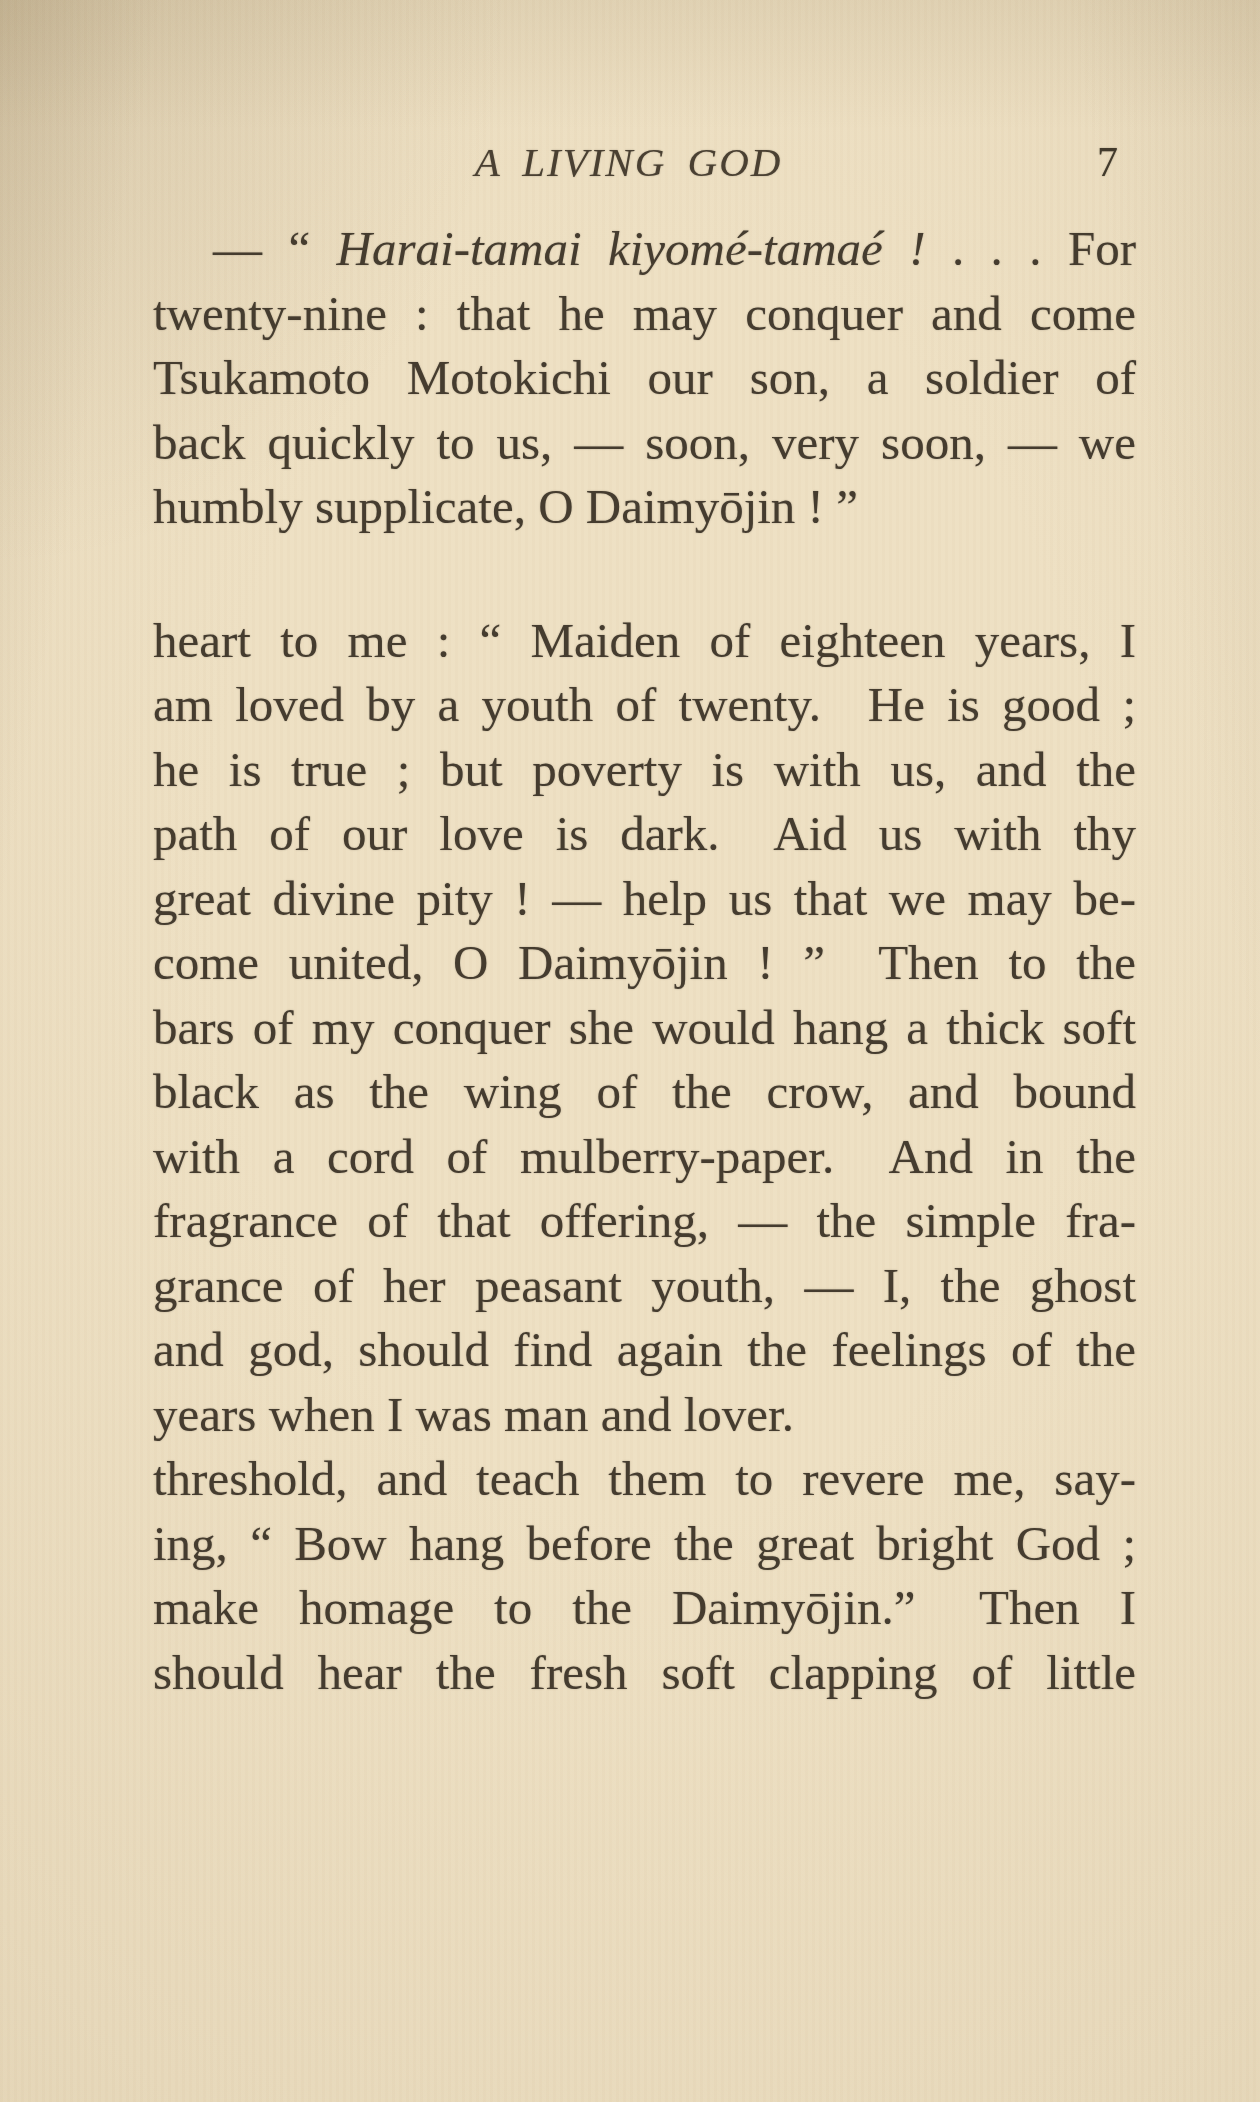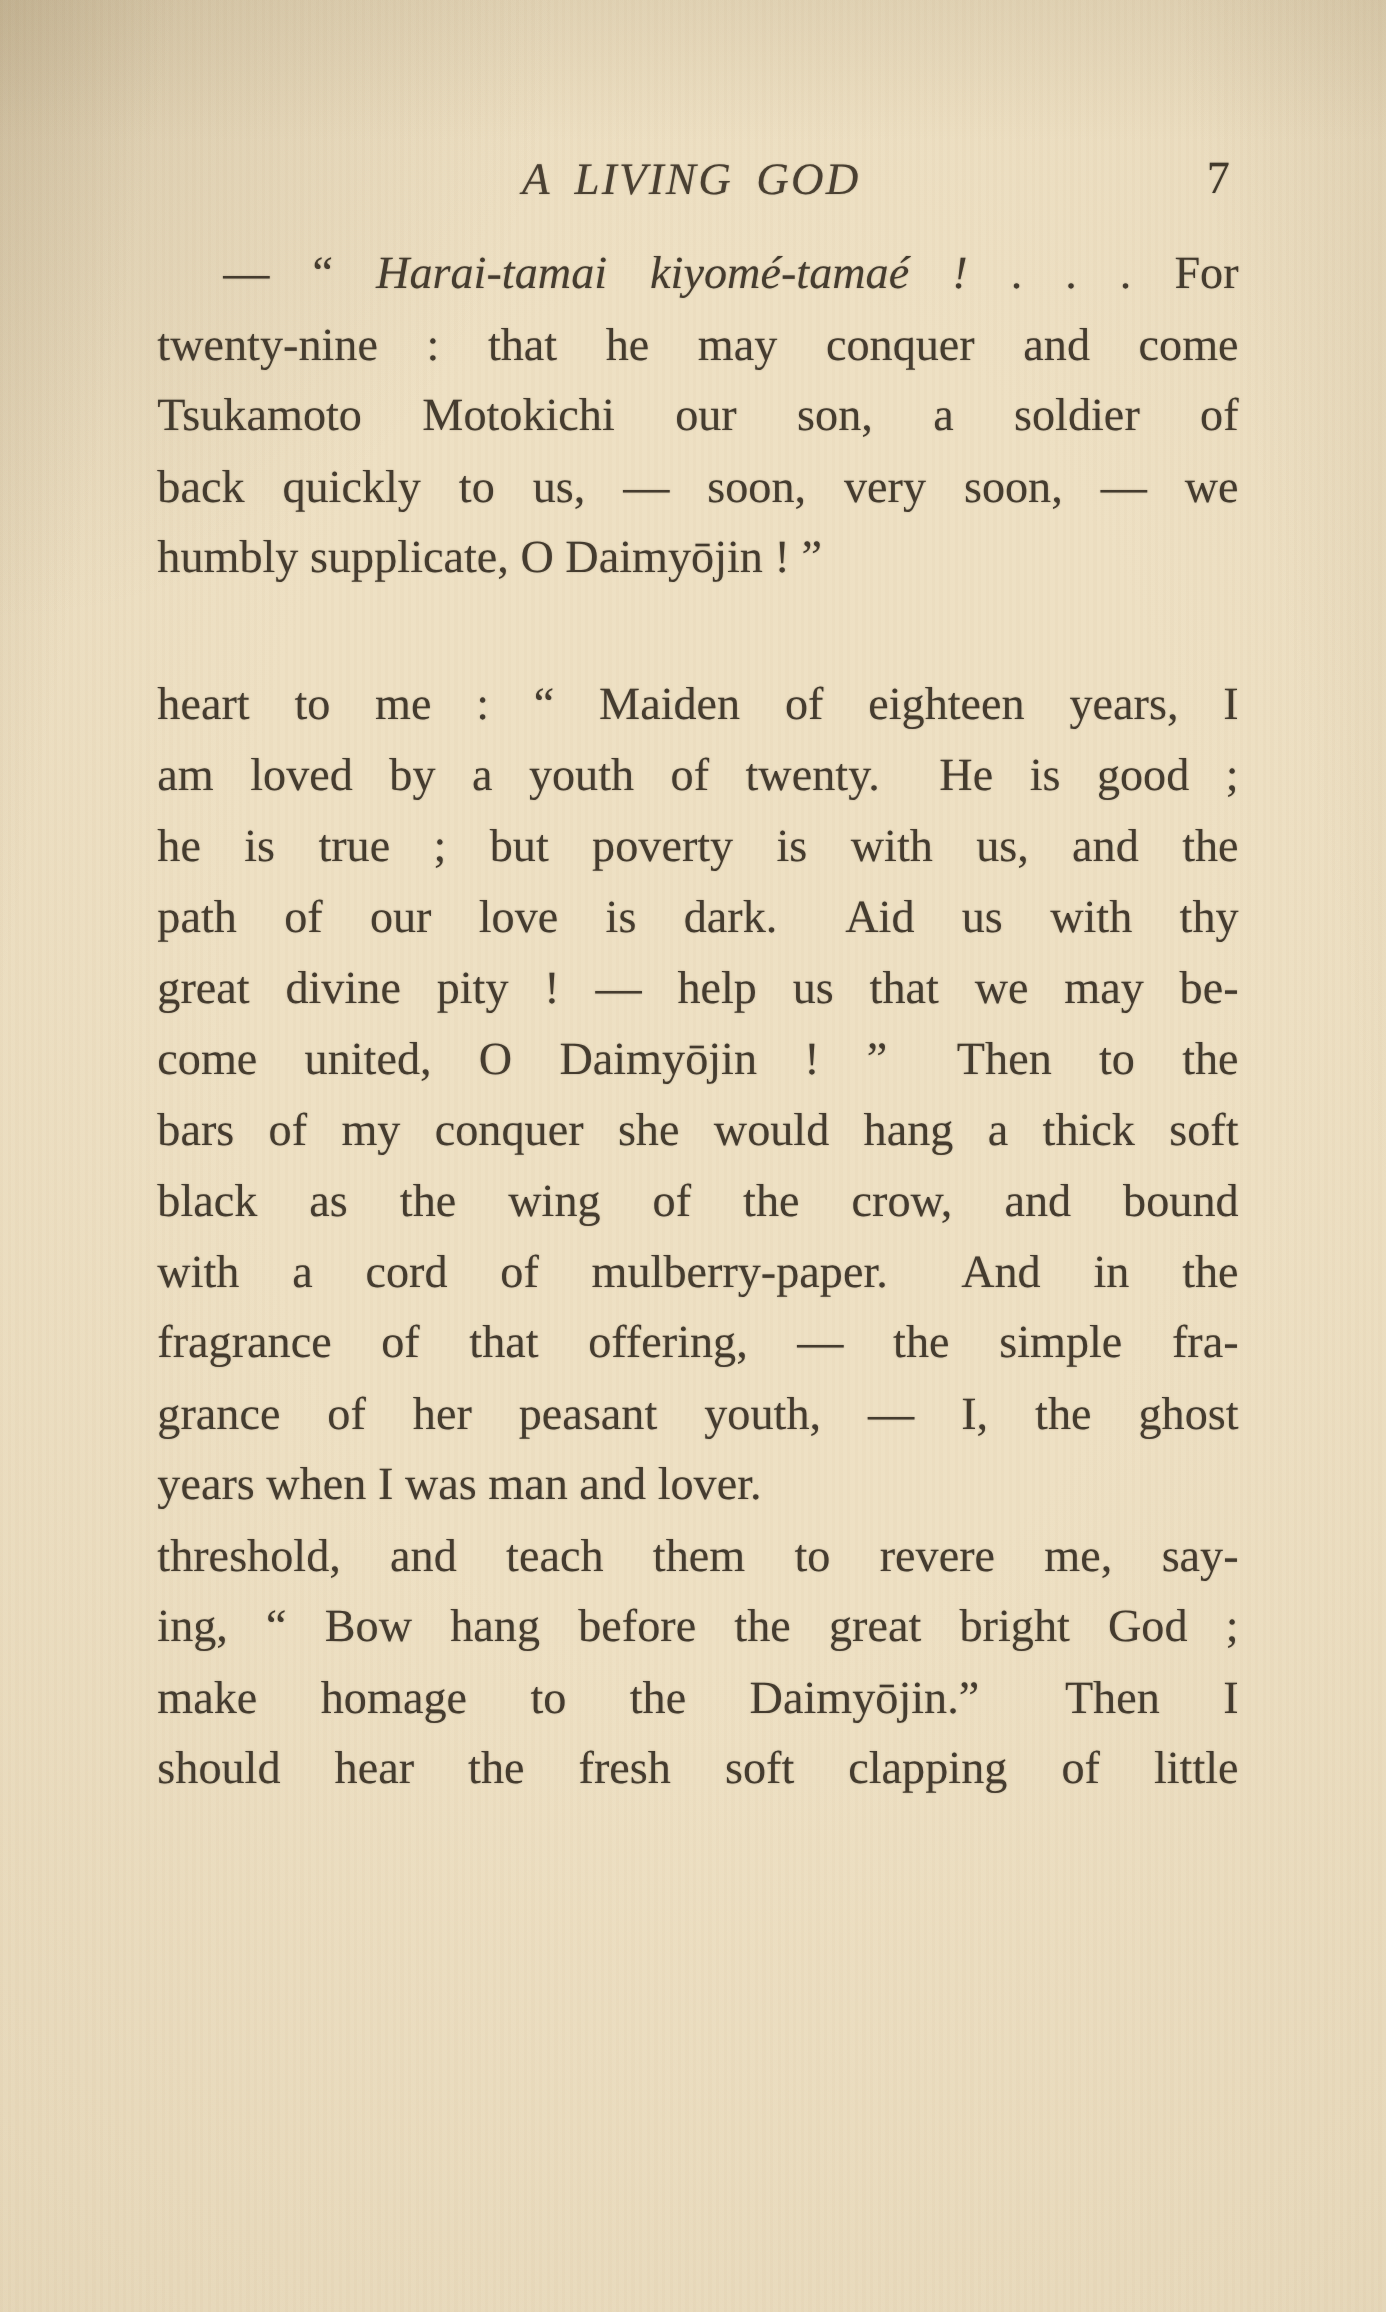--- a/index.html
+++ b/index.html
@@ -35,8 +35,8 @@
     text-shadow:0 0 1.5px rgba(66,58,44,.45);
   }
   .text-block{
-    position:absolute;left:143px;top:217px;width:983px;
-    font-size:42px;
+    position:absolute;left:153px;top:217px;width:983px;
+    font-size:49px;
     text-shadow:0 0 1.6px rgba(69,60,47,.42);
   }
   .para{margin:0;}

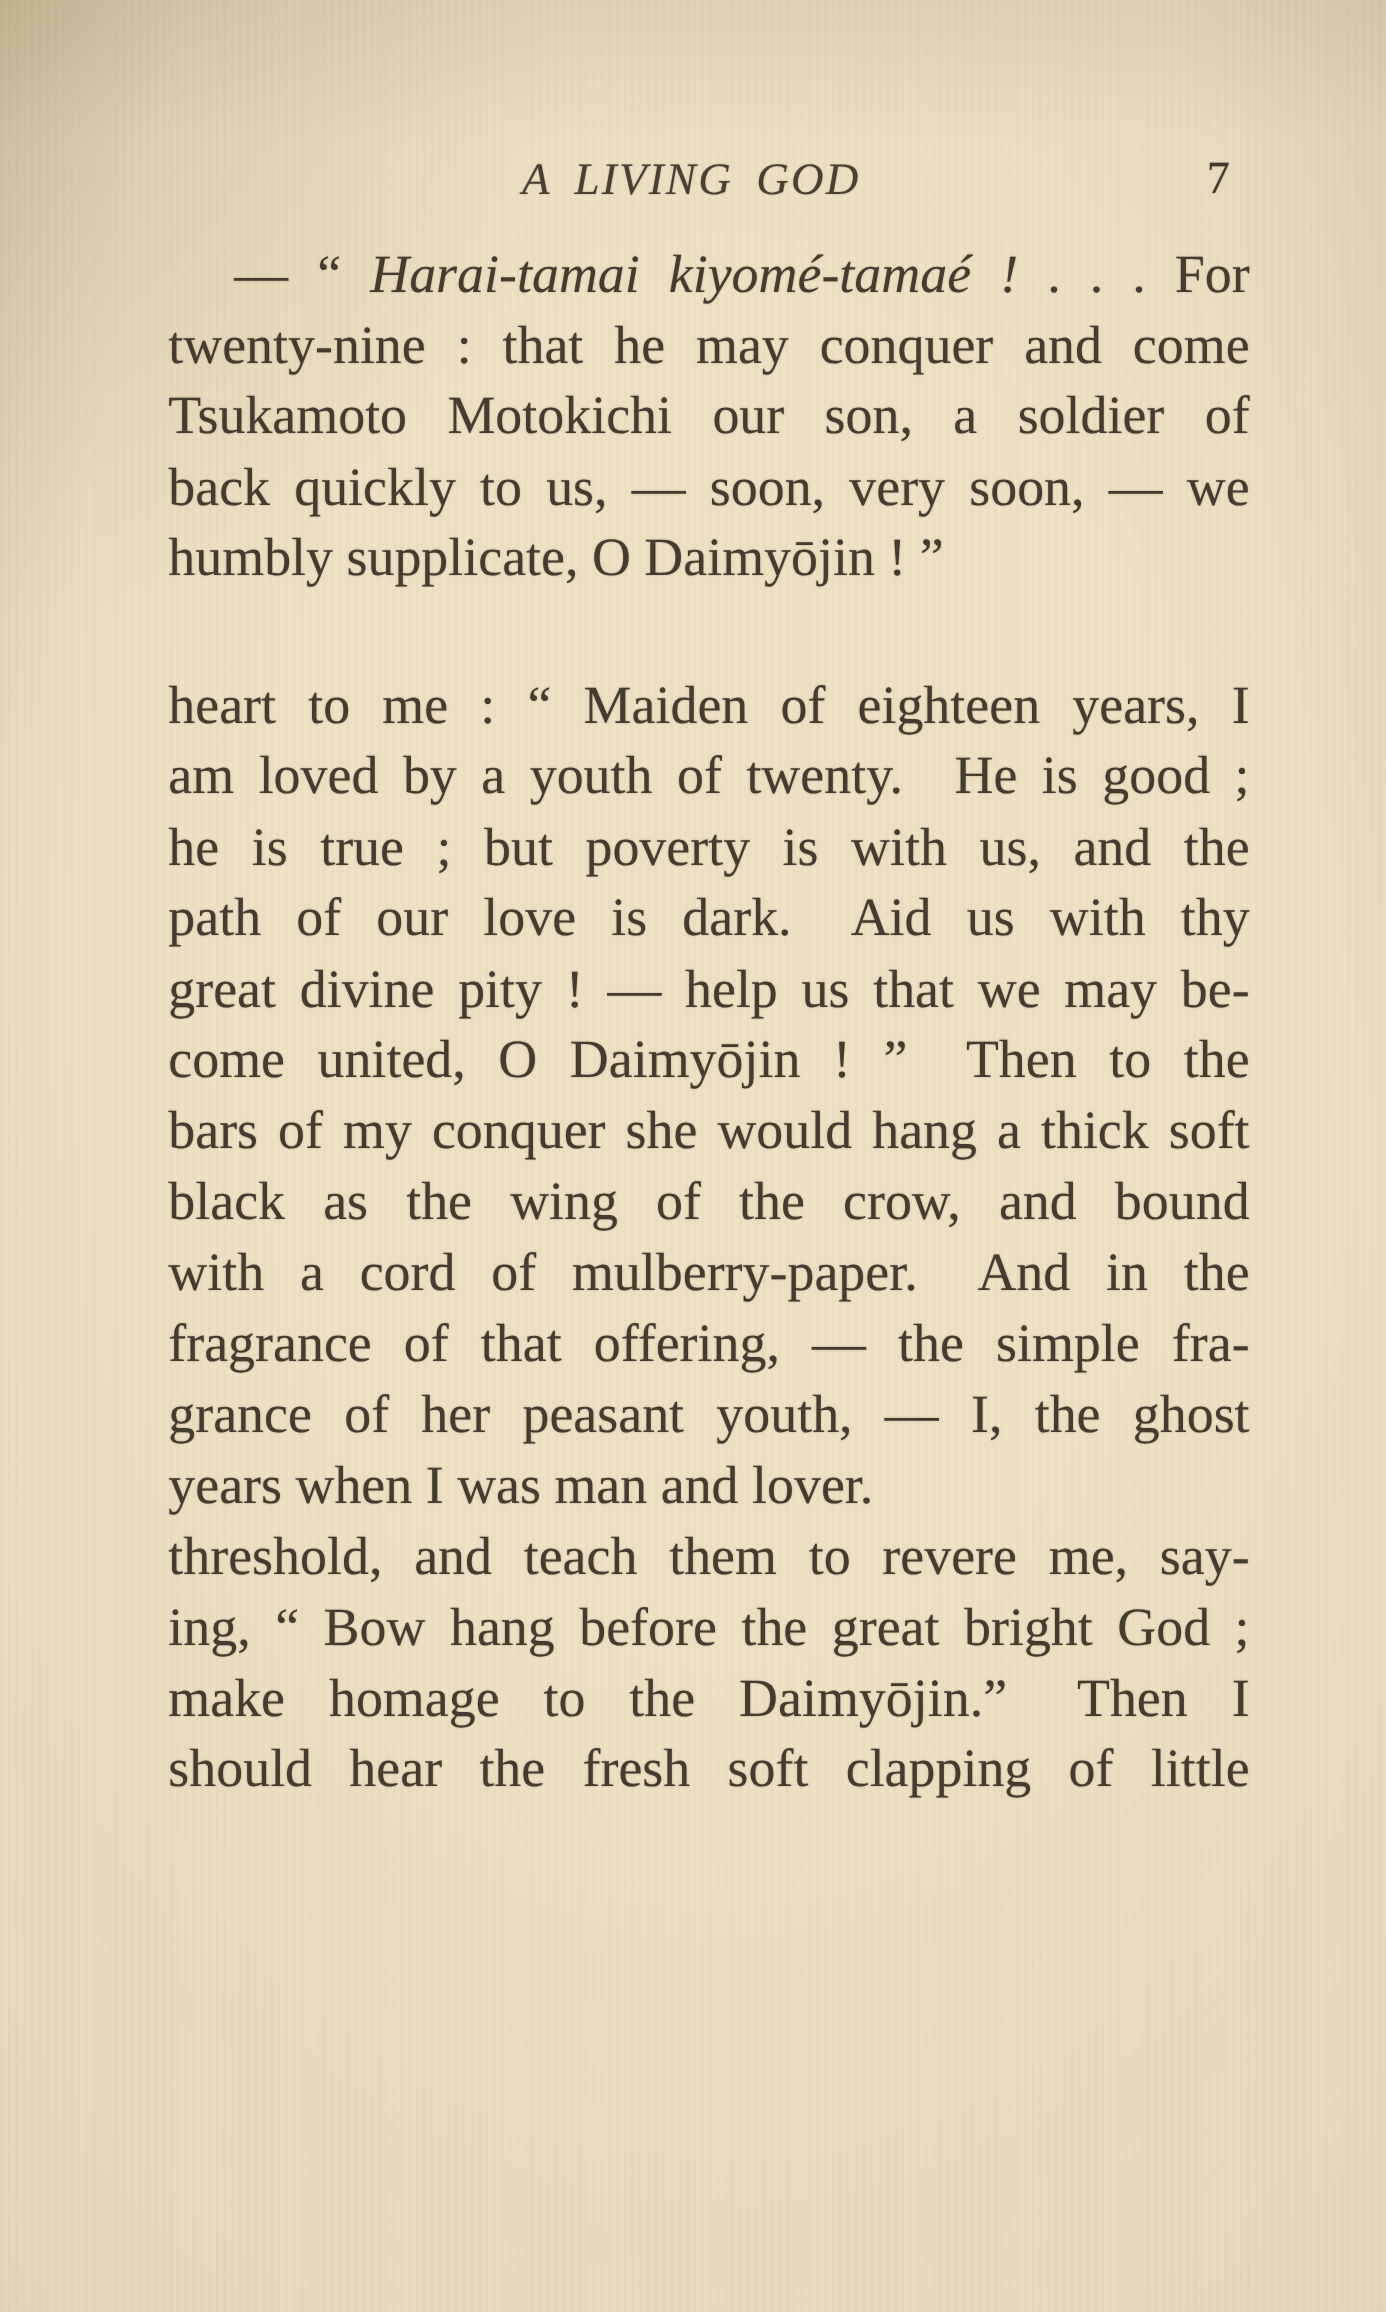--- a/index.html
+++ b/index.html
@@ -79,6 +79,7 @@
         <div class="line"><span>with a cord of mulberry-paper.  And in the</span></div>
         <div class="line"><span>fragrance of that offering, — the simple fra-</span></div>
         <div class="line"><span>grance of her peasant youth, — I, the ghost</span></div>
+        <div class="line"><span>and god, should find again the feelings of the</span></div>
         <div class="line last"><span>years when I was man and lover.</span></div>
       </div>
       <div class="para">

